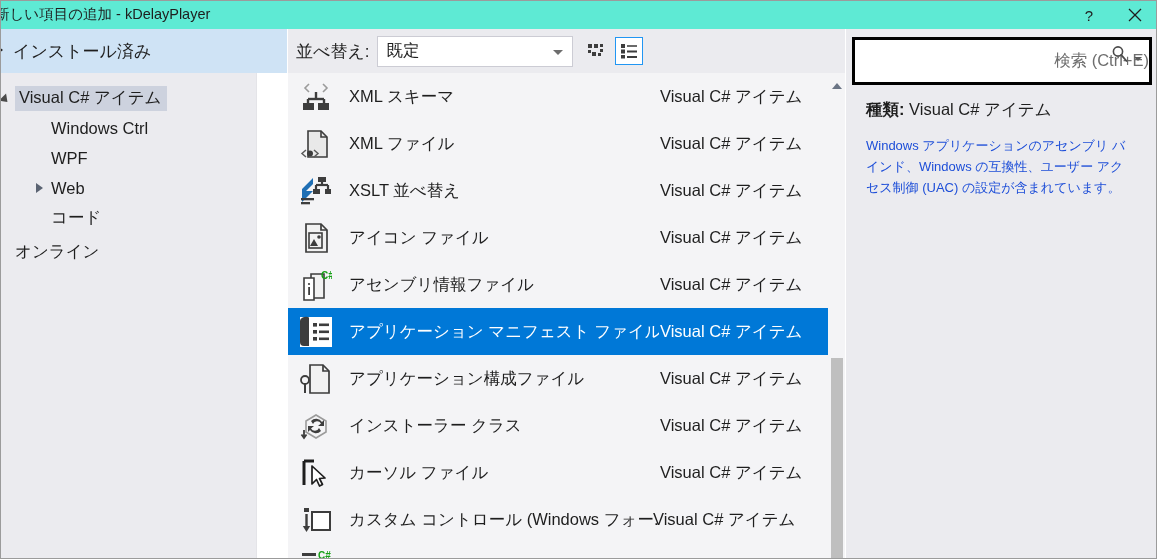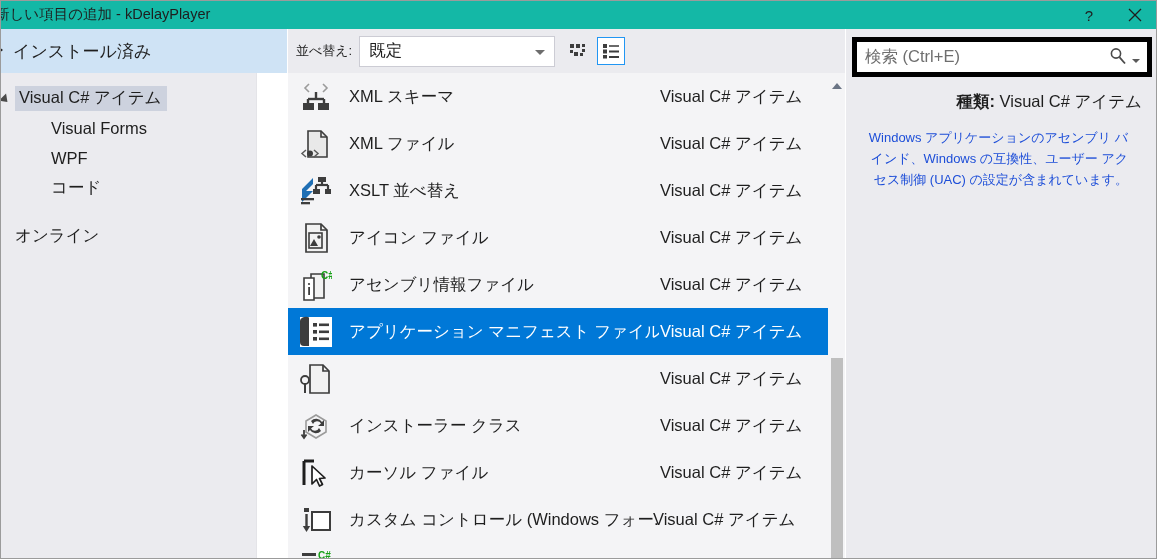--- a/index.html
+++ b/index.html
@@ -21,7 +21,7 @@
   .titlebar {
     position: absolute; left: 0; top: 0;
     width: 1157px; height: 28px;
-    background: #14b8a6;
+    background: #5eead4;
     display: flex; align-items: center;
   }
   .title-text {

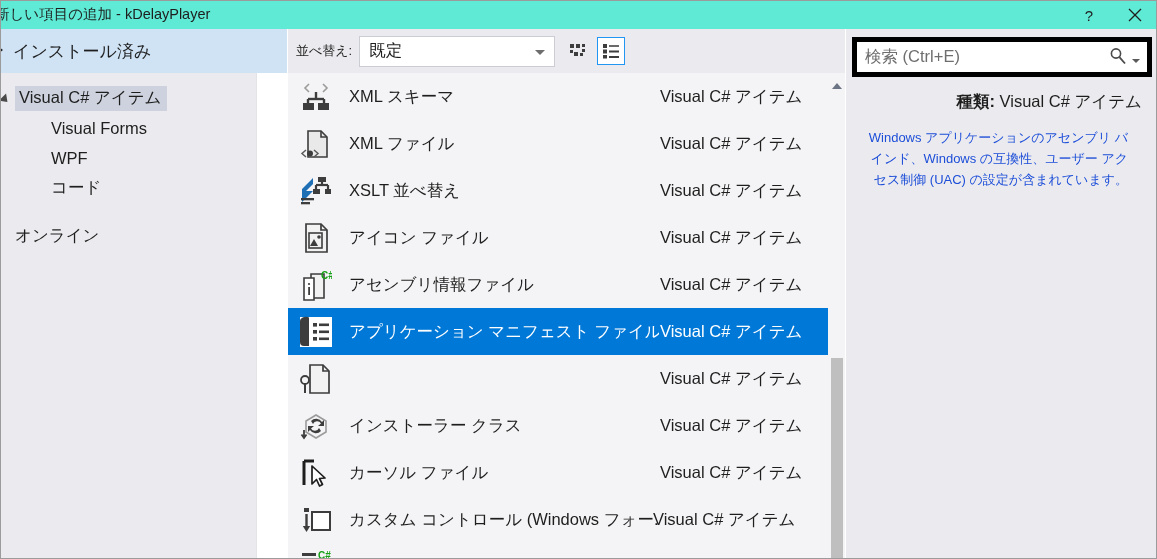--- a/index.html
+++ b/index.html
@@ -120,7 +120,7 @@
   }
   .sort-label {
     margin-left: 8px;
-    font-size: 13px; color: #1e1e1e;
+    font-size: 17px; color: #1e1e1e;
     white-space: nowrap;
   }
   .sort-combo {

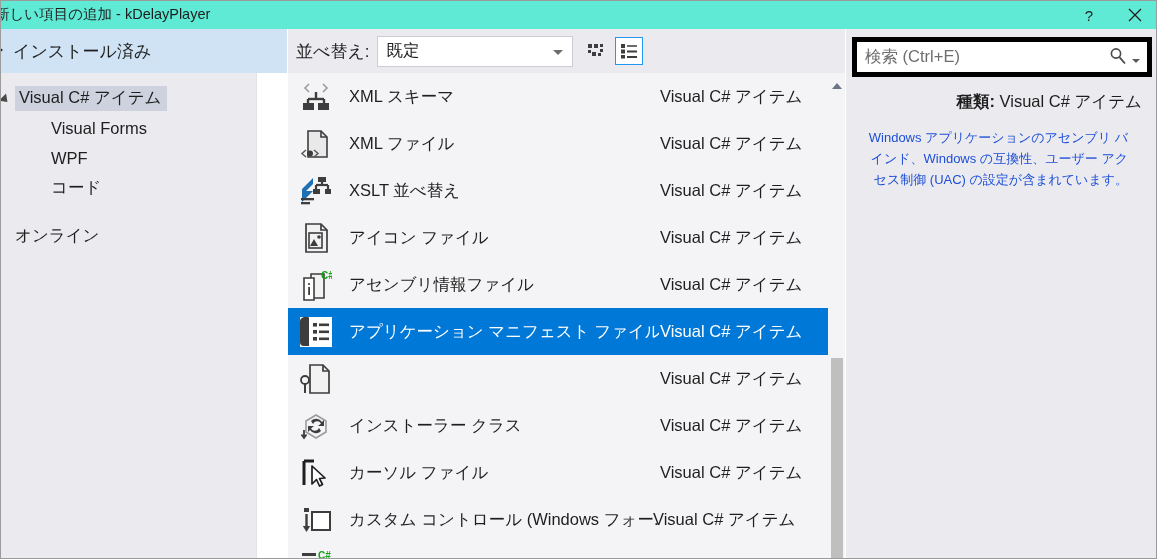--- a/index.html
+++ b/index.html
@@ -224,10 +224,10 @@
   .search-box {
     position: relative;
     margin: 8px 6px 0 6px;
-    height: 40px;
+    height: 48px;
     background: #ffffff;
-    border: 5px solid #000000;
-    display: flex; align-items: center;
+    border: 3px solid #000000;
+    display: flex; align-items: center; justify-content: flex-end;
   }
   .search-placeholder {
     margin-left: 8px;

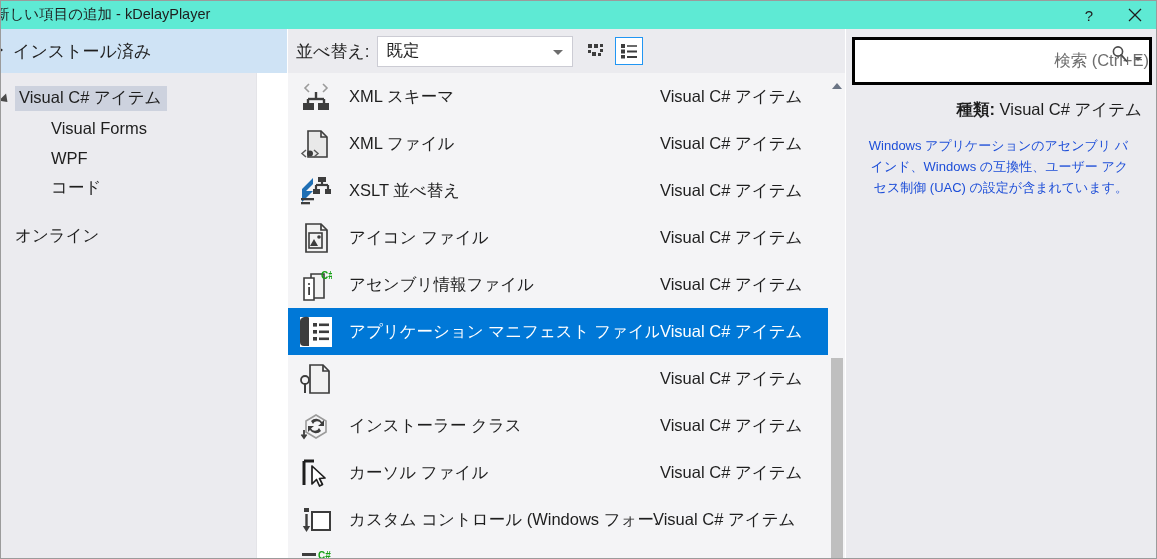--- a/index.html
+++ b/index.html
@@ -248,7 +248,6 @@
   }
   .detail {
     padding: 14px 16px 0 20px;
-    text-align: right;
   }
   .detail-kind {
     font-size: 16.5px; color: #1e1e1e;

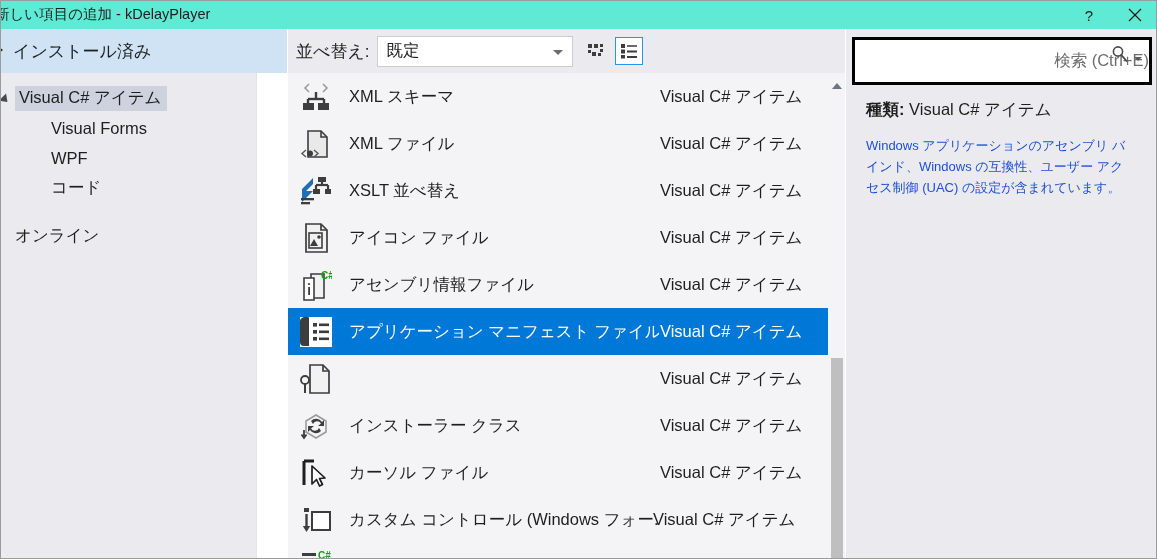--- a/index.html
+++ b/index.html
@@ -296,7 +296,7 @@
       </div>
 
       <div class="tree-row level2">
-        <span class="node-label">Visual Forms</span>
+        <span class="node-label">Windows Ctrl</span>
       </div>
 
       <div class="tree-row level2">

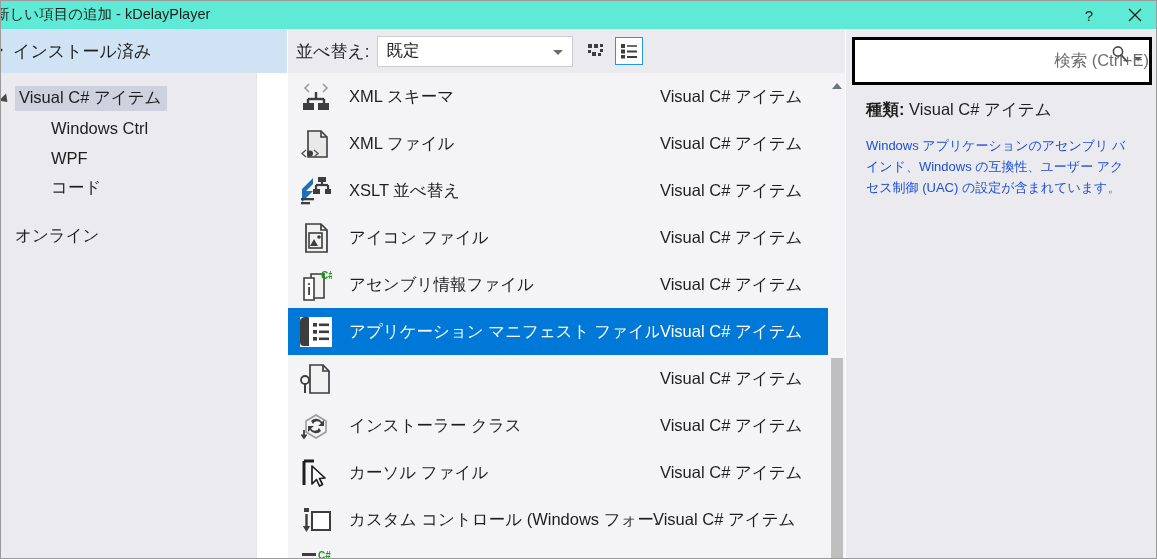--- a/index.html
+++ b/index.html
@@ -303,6 +303,12 @@
         <span class="node-label">WPF</span>
       </div>
 
+      <div class="tree-row level2">
+        <span class="expander">
+            <span class="exp-closed"></span>
+          </span>
+        <span class="node-label">Web</span>
+      </div>
 
 
 

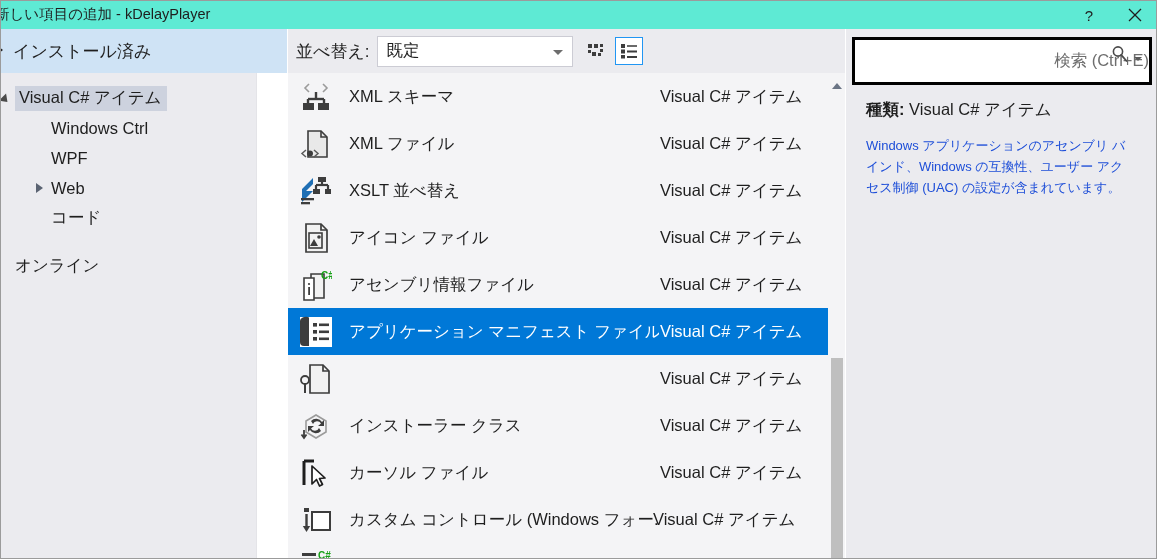--- a/index.html
+++ b/index.html
@@ -109,7 +109,7 @@
     background: #cdd2de;
     padding: 1px 6px 2px 4px;
   }
-  .tree-row.online { padding-left: 14px; margin-top: 18px; }
+  .tree-row.online { padding-left: 14px; margin-top: 4px; }
 
   
   .toolbar {

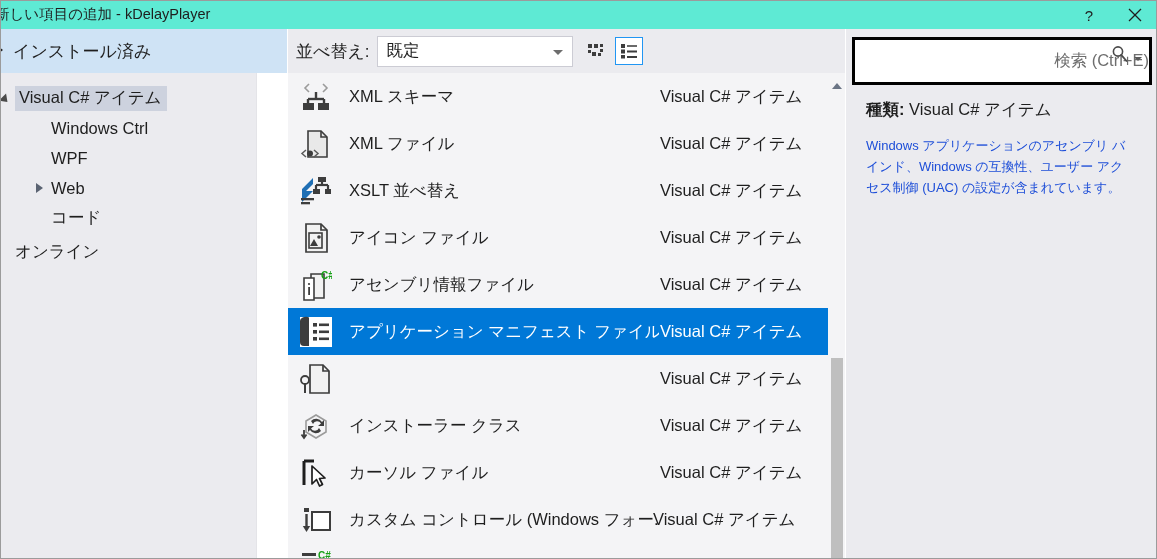--- a/index.html
+++ b/index.html
@@ -461,6 +461,7 @@
             <line x1="5" y1="21" x2="5" y2="30" stroke="#3d3d3d" stroke-width="2"></line>
           </svg>
         </div>
+        <span class="item-name">アプリケーション構成ファイル</span>
         <span class="item-kind">Visual C# アイテム</span>
       </div>
 

